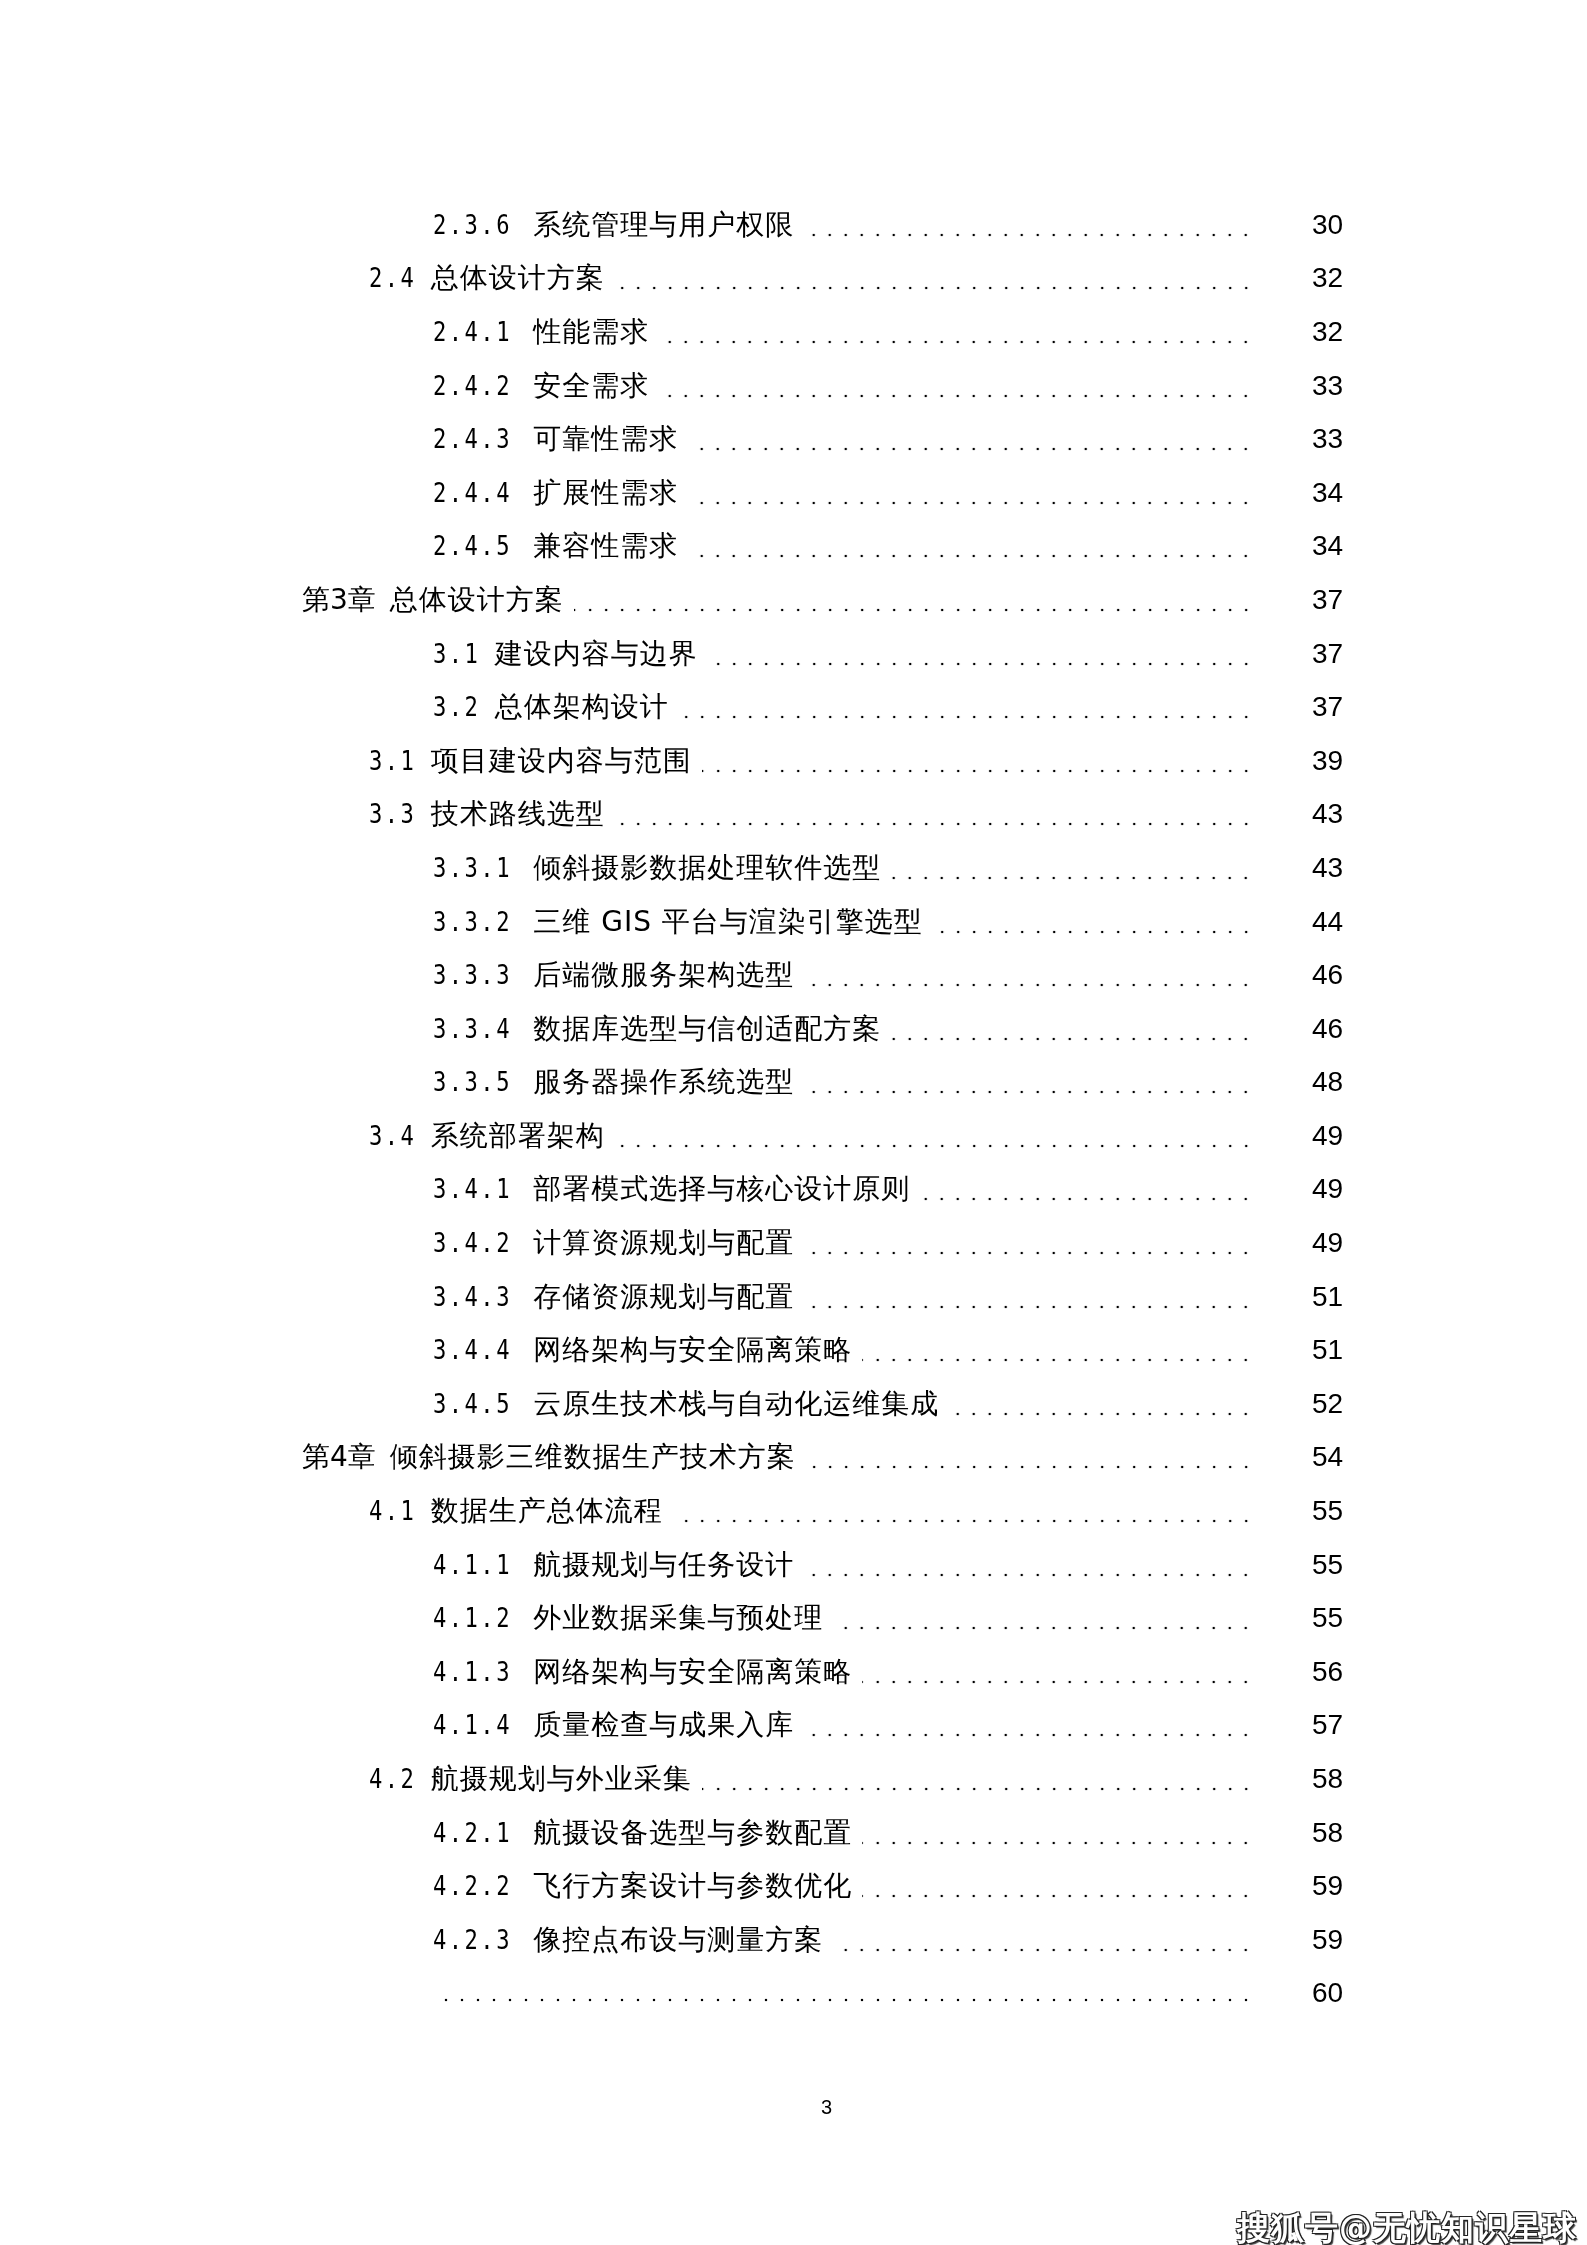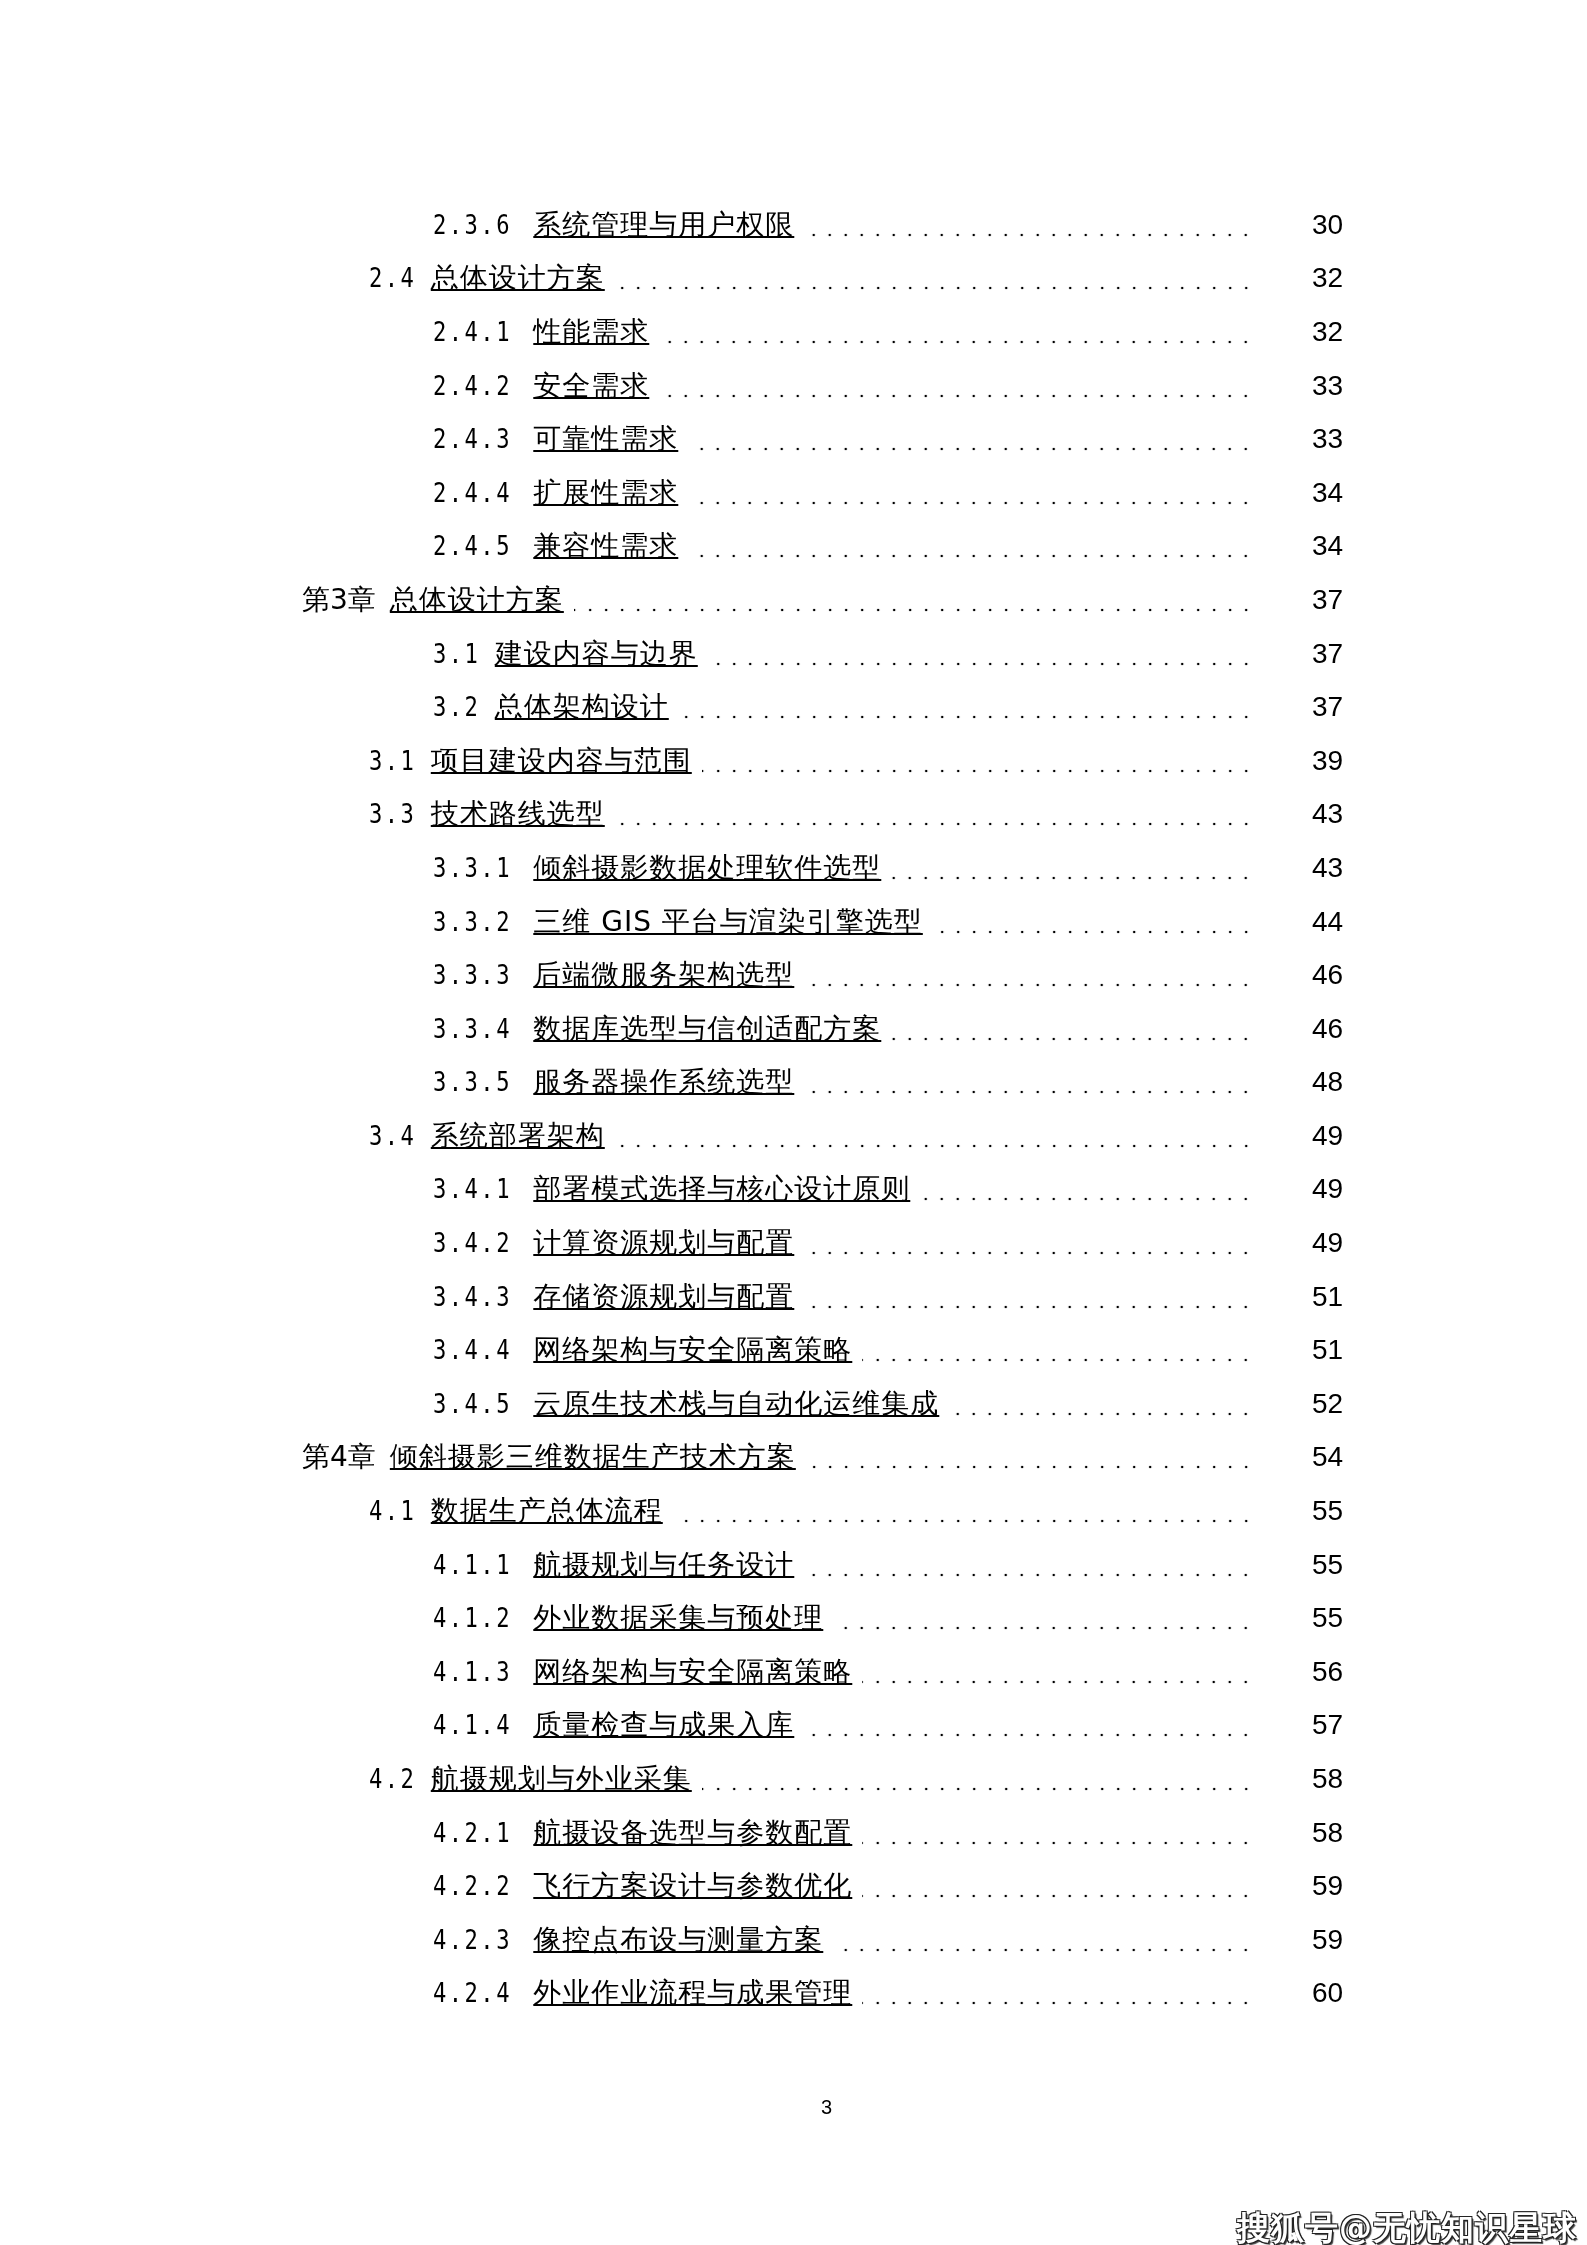--- a/index.html
+++ b/index.html
@@ -13,7 +13,7 @@
   .lvl2 .toc-entry { left: 369px; }
   .lvl3 .toc-entry { left: 433px; }
   .toc-num { font-size: 27px; letter-spacing: 3px; white-space: pre; font-family: "DejaVu Sans Mono", "Liberation Mono", monospace; transform: scaleX(0.82); transform-origin: left; display: inline-block; }
-  .toc-text { font-size: 28px; white-space: nowrap; letter-spacing: 1px; text-decoration: underline; }
+  .toc-text { font-size: 28px; white-space: nowrap; letter-spacing: 1px; }
   .toc-title { display: flex; align-items: baseline; white-space: nowrap; }
   .toc-leader { flex: 1; height: 4px; margin: 0 14px 0 10px; align-self: flex-end; margin-bottom: 7px;
                 background-image: radial-gradient(circle, #000 1.4px, transparent 1.6px);

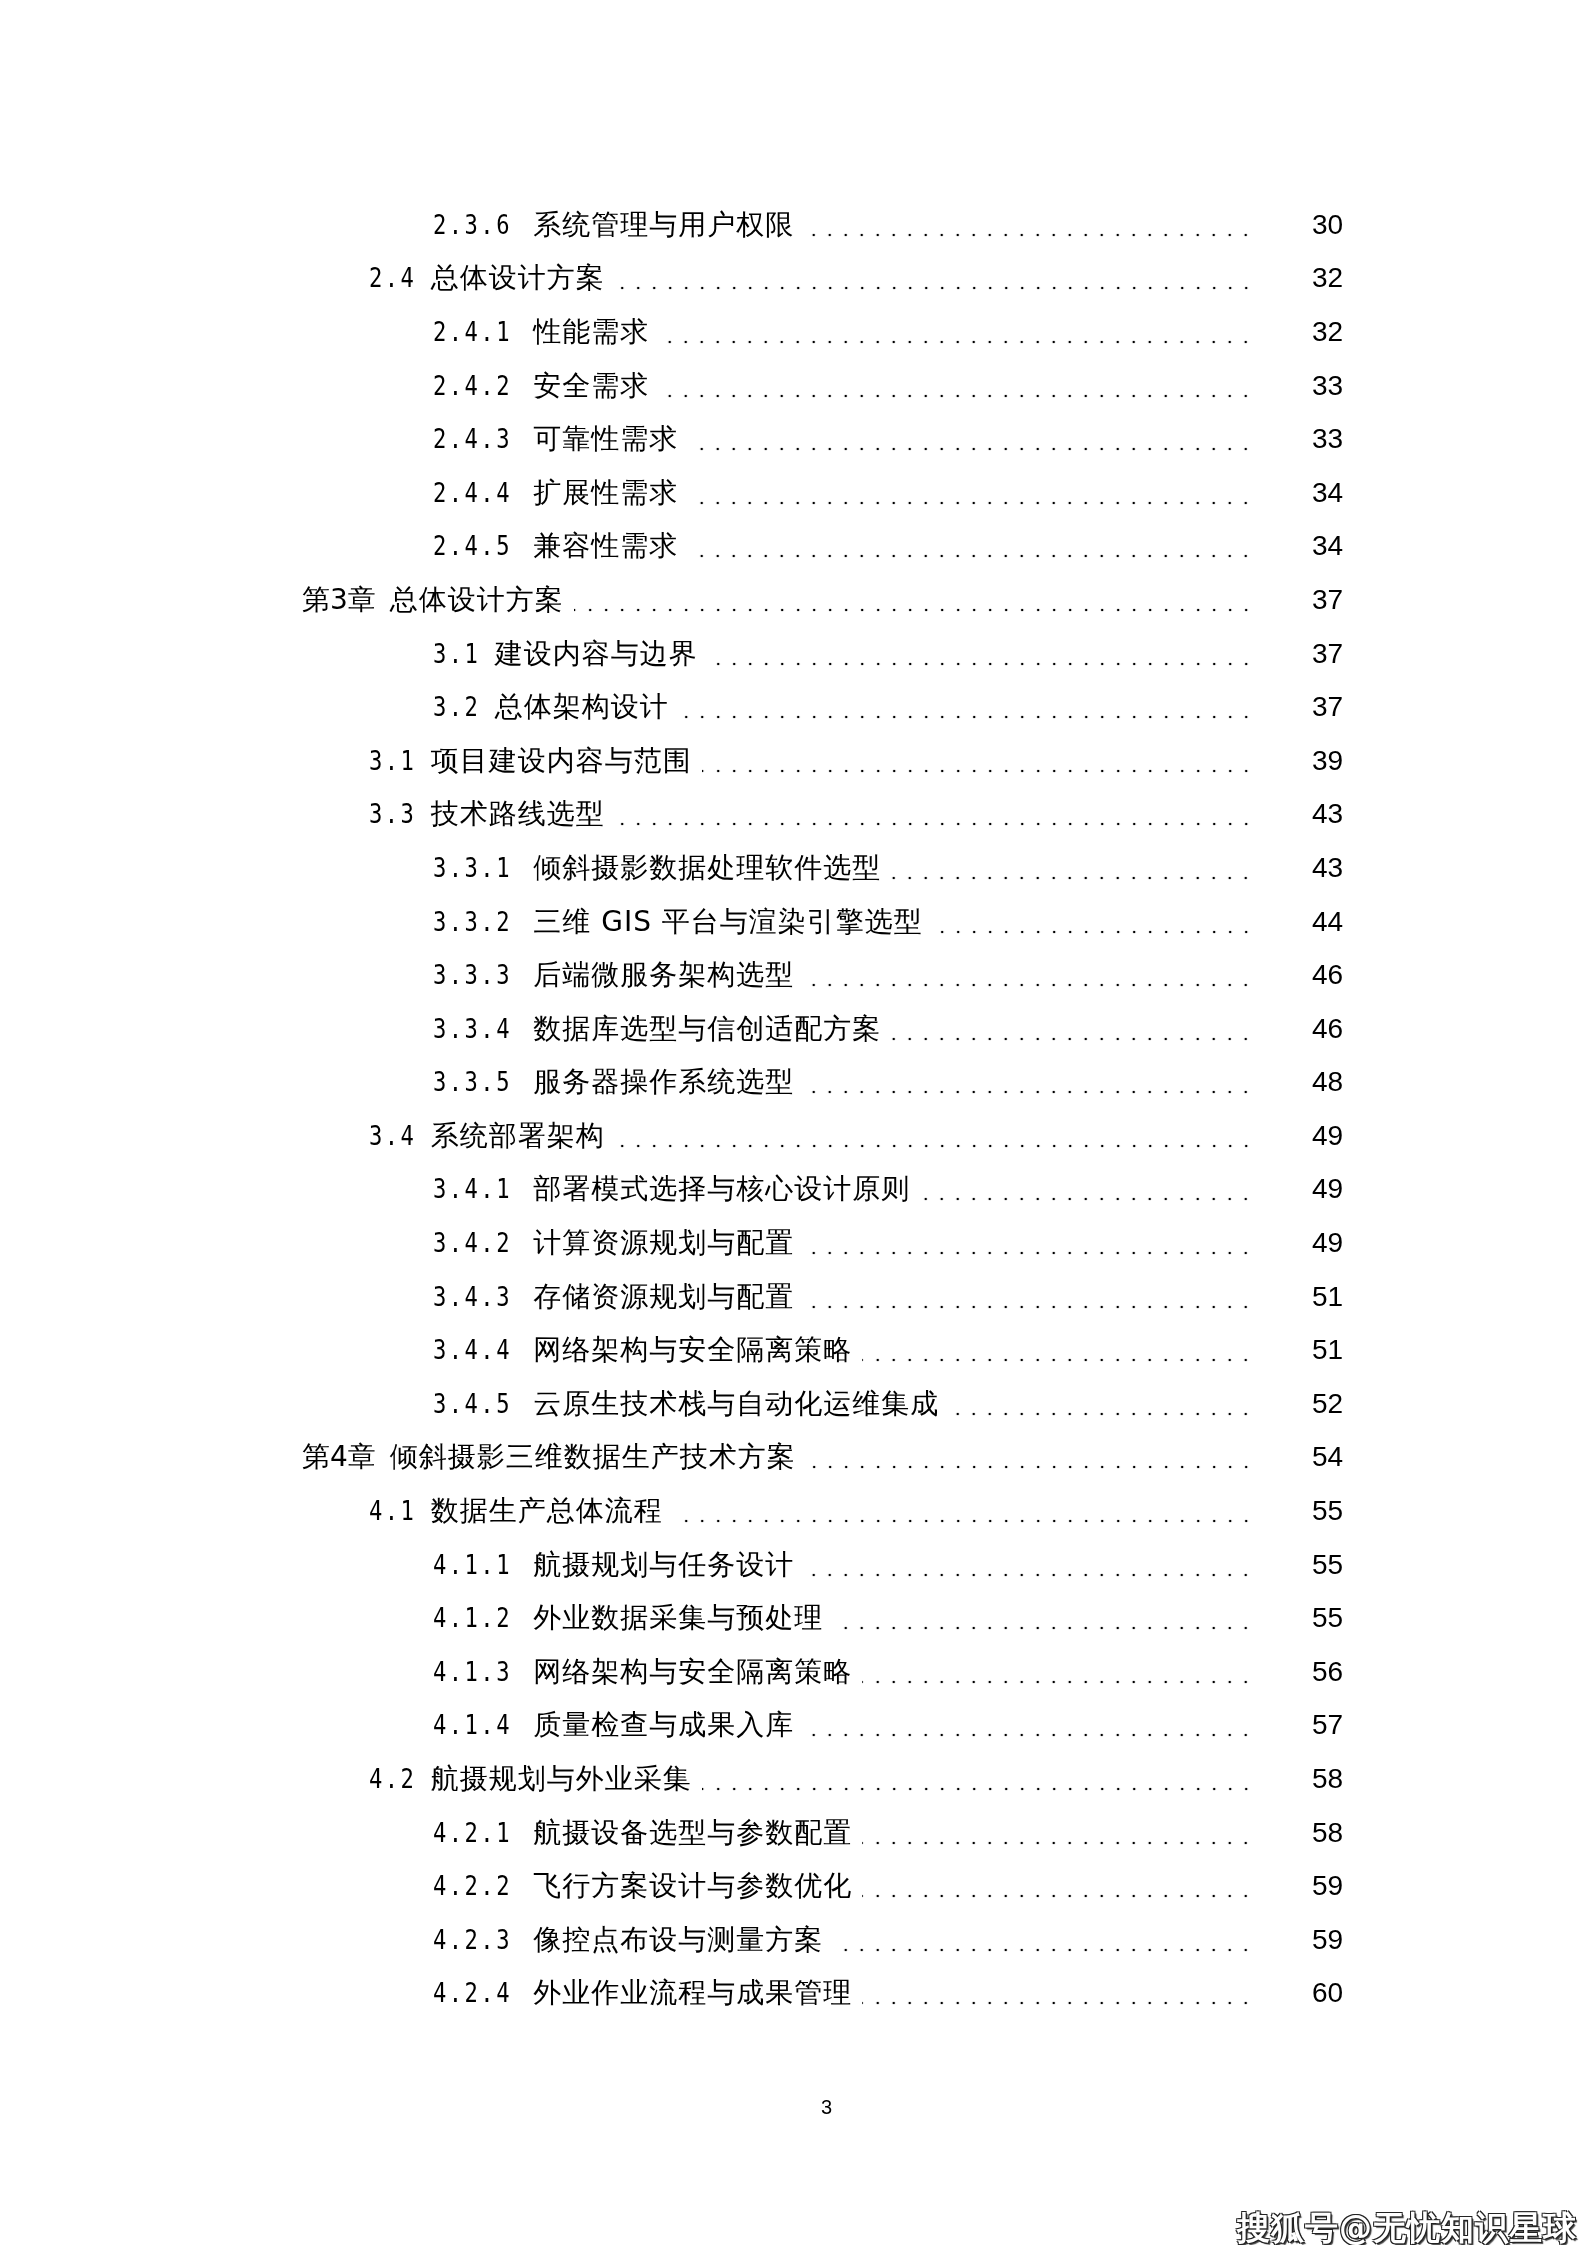--- a/index.html
+++ b/index.html
@@ -361,10 +361,6 @@
   </div>
       <div class="toc-row lvl3">
     <div class="toc-entry">
-      <span class="toc-title">
-        <span class="toc-num" style="margin-right: 4px;">4.2.4</span>
-        <span class="toc-text">外业作业流程与成果管理</span>
-      </span>
       <span class="toc-leader"></span>
       <span class="toc-page">60</span>
     </div>

